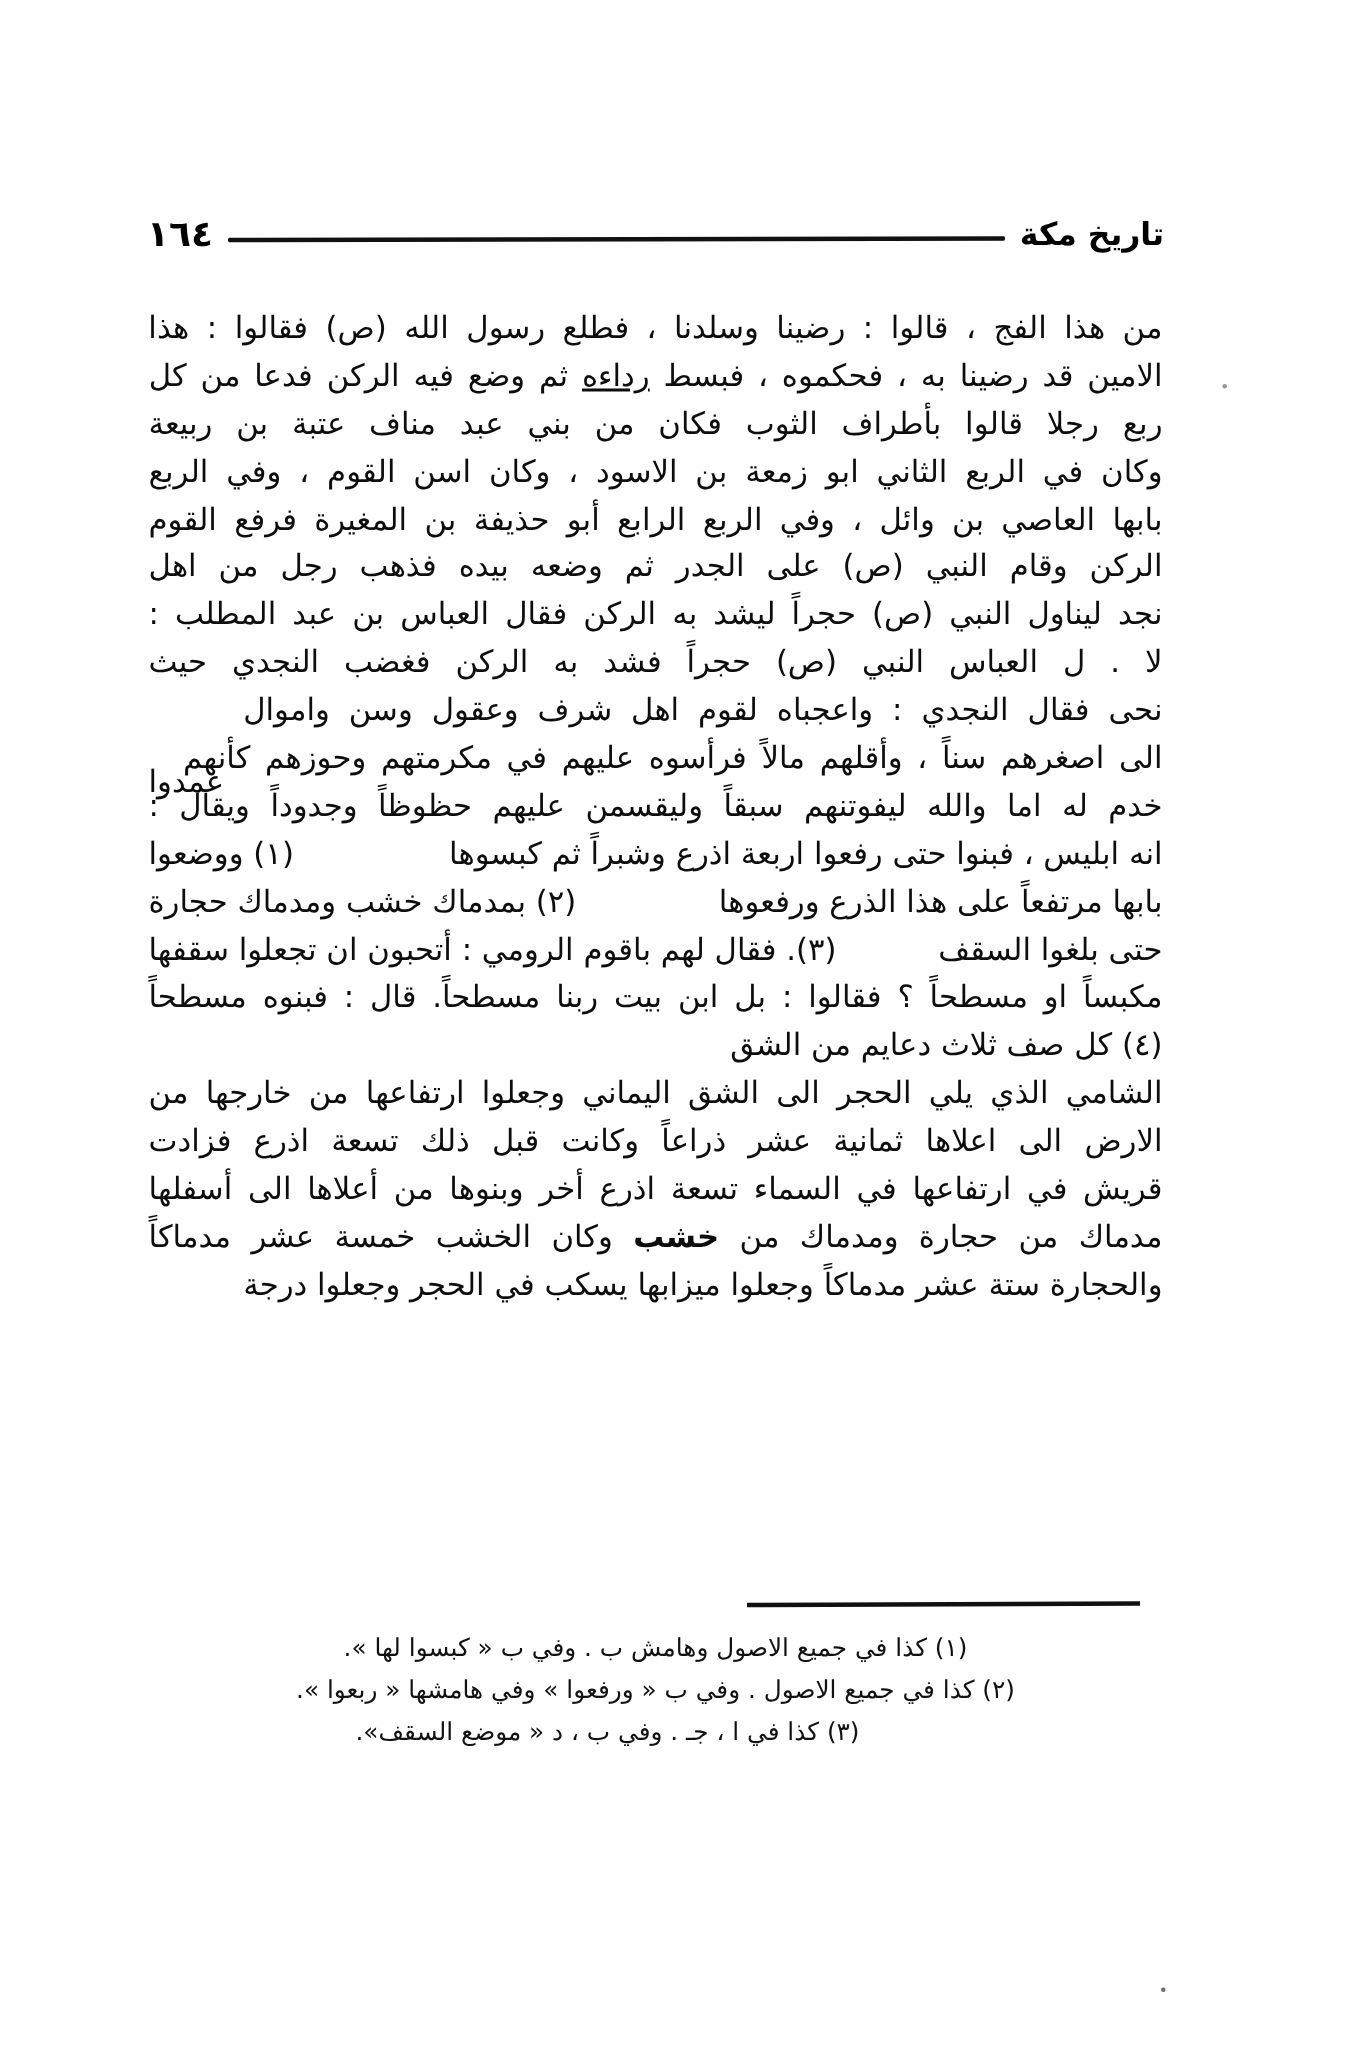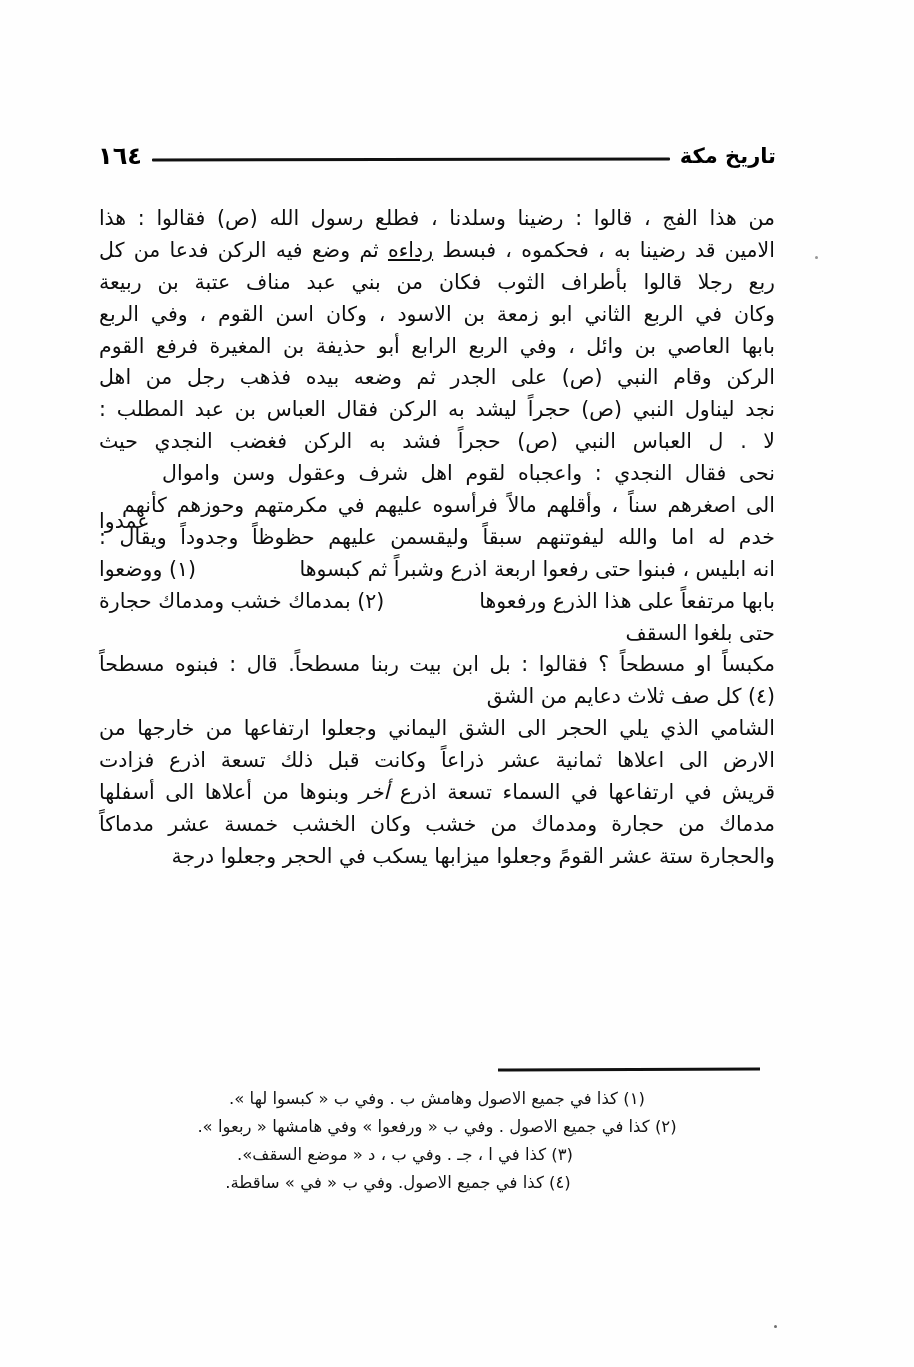--- a/index.html
+++ b/index.html
@@ -468,6 +468,7 @@
 
     <div class="body-line j">
       <span>حتى بلغوا السقف</span>
+      <span>(٣). فقال لهم باقوم الرومي : أتحبون ان تجعلوا سقفها</span>
     </div>
 
     <div class="body-line j">

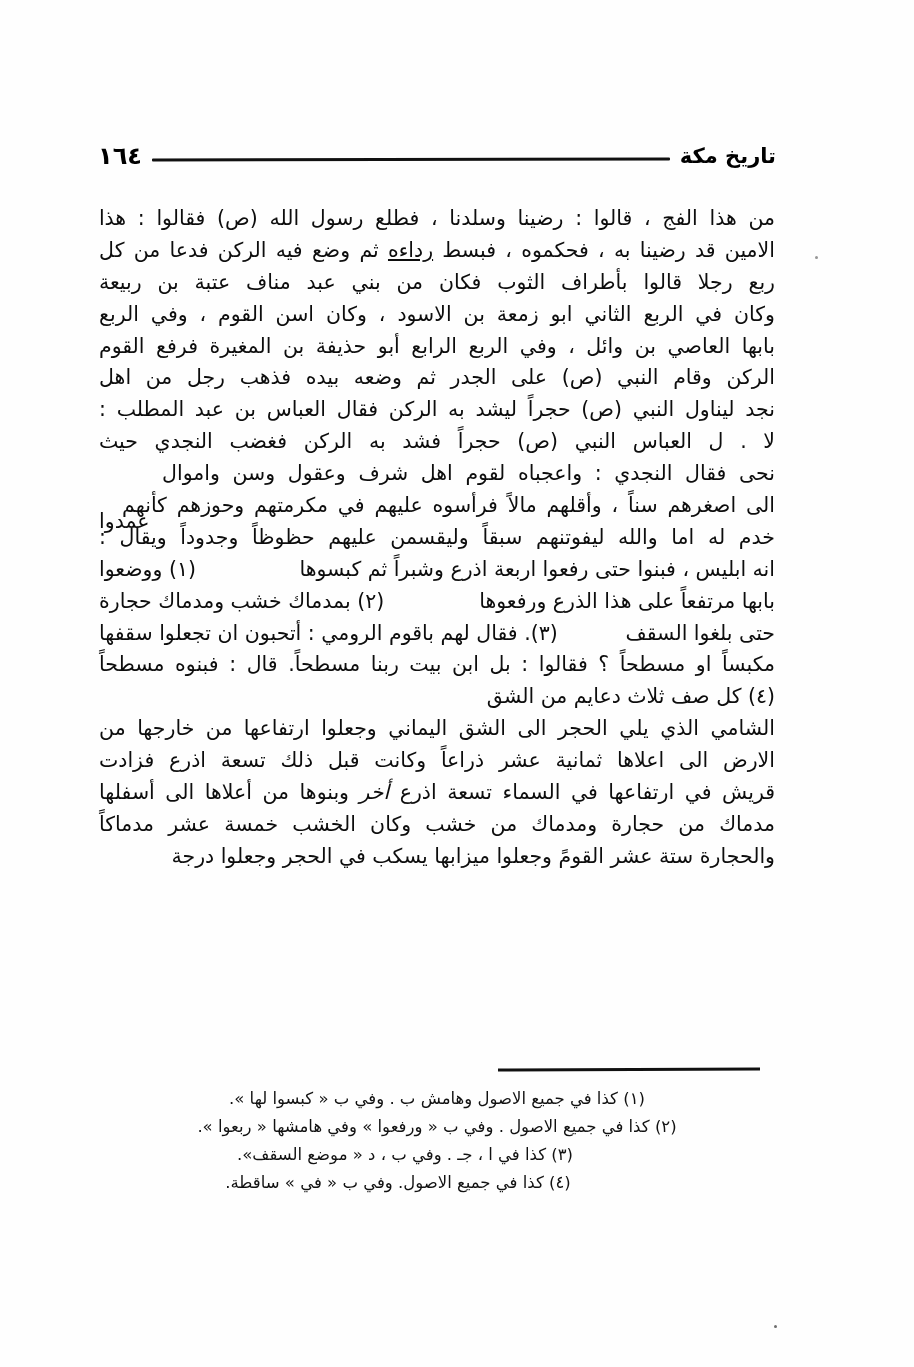--- a/index.html
+++ b/index.html
@@ -572,7 +572,7 @@
         <span style="flex: 1 1 auto;">&nbsp;</span>
         <span style="flex: 0 0 auto;">اذرع</span>
         <span style="flex: 1 1 auto;">&nbsp;</span>
-        <span style="flex: 0 0 auto; font-style: italic;">أخر</span>
+        <span style="flex: 0 0 auto;">أخر</span>
         <span style="flex: 1 1 auto;">&nbsp;</span>
         <span style="flex: 0 0 auto;">وبنوها</span>
         <span style="flex: 1 1 auto;">&nbsp;</span>

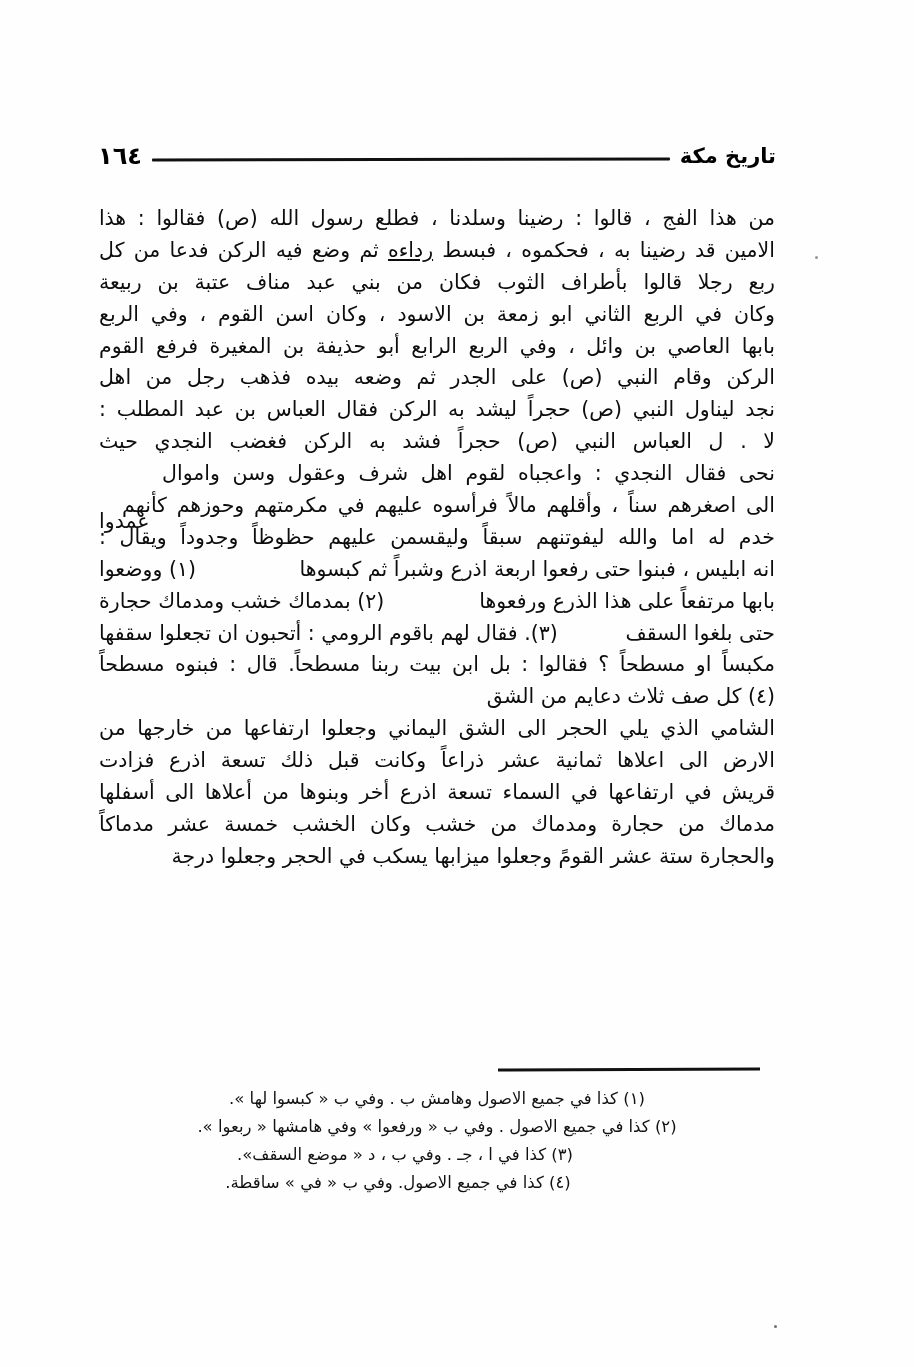--- a/index.html
+++ b/index.html
@@ -595,7 +595,7 @@
         <span style="flex: 1 1 auto;">&nbsp;</span>
         <span style="flex: 0 0 auto;">من</span>
         <span style="flex: 1 1 auto;">&nbsp;</span>
-        <span style="flex: 0 0 auto;">خشب</span>
+        <span style="flex: 0 0 auto; font-weight: bold;">خشب</span>
         <span style="flex: 1 1 auto;">&nbsp;</span>
         <span style="flex: 0 0 auto;">وكان</span>
         <span style="flex: 1 1 auto;">&nbsp;</span>

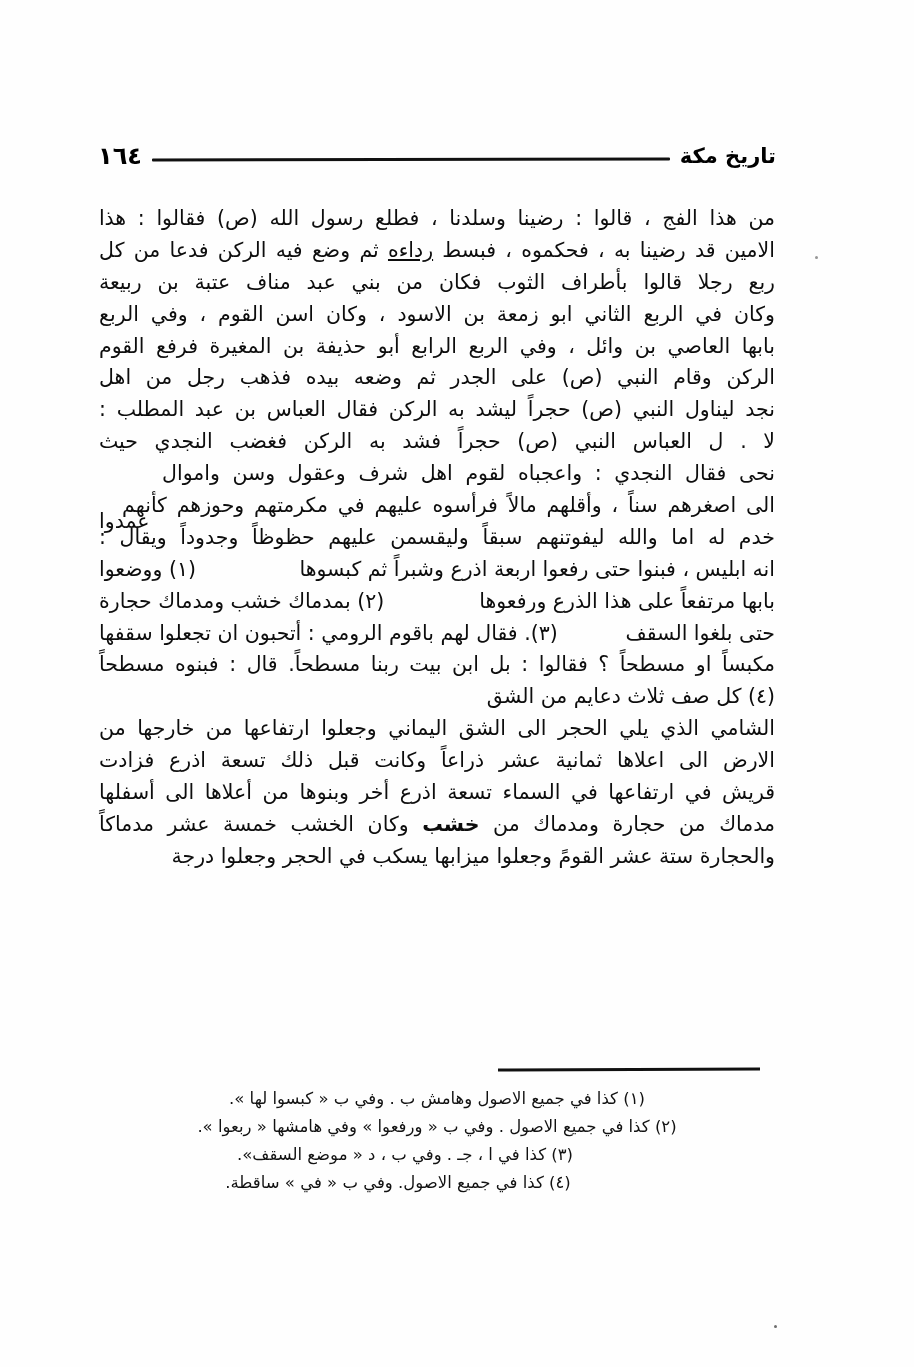--- a/index.html
+++ b/index.html
@@ -607,7 +607,7 @@
         <span style="flex: 1 1 auto;">&nbsp;</span>
         <span style="flex: 0 0 auto;">مدماكاً</span>
       </div>
-    <div class="body-line j">والحجارة ستة عشر القومً وجعلوا ميزابها يسكب في الحجر وجعلوا درجة</div>
+    <div class="body-line j">والحجارة ستة عشر مدماكاً وجعلوا ميزابها يسكب في الحجر وجعلوا درجة</div>
   </div>
 
   <div class="fn-rule"></div>

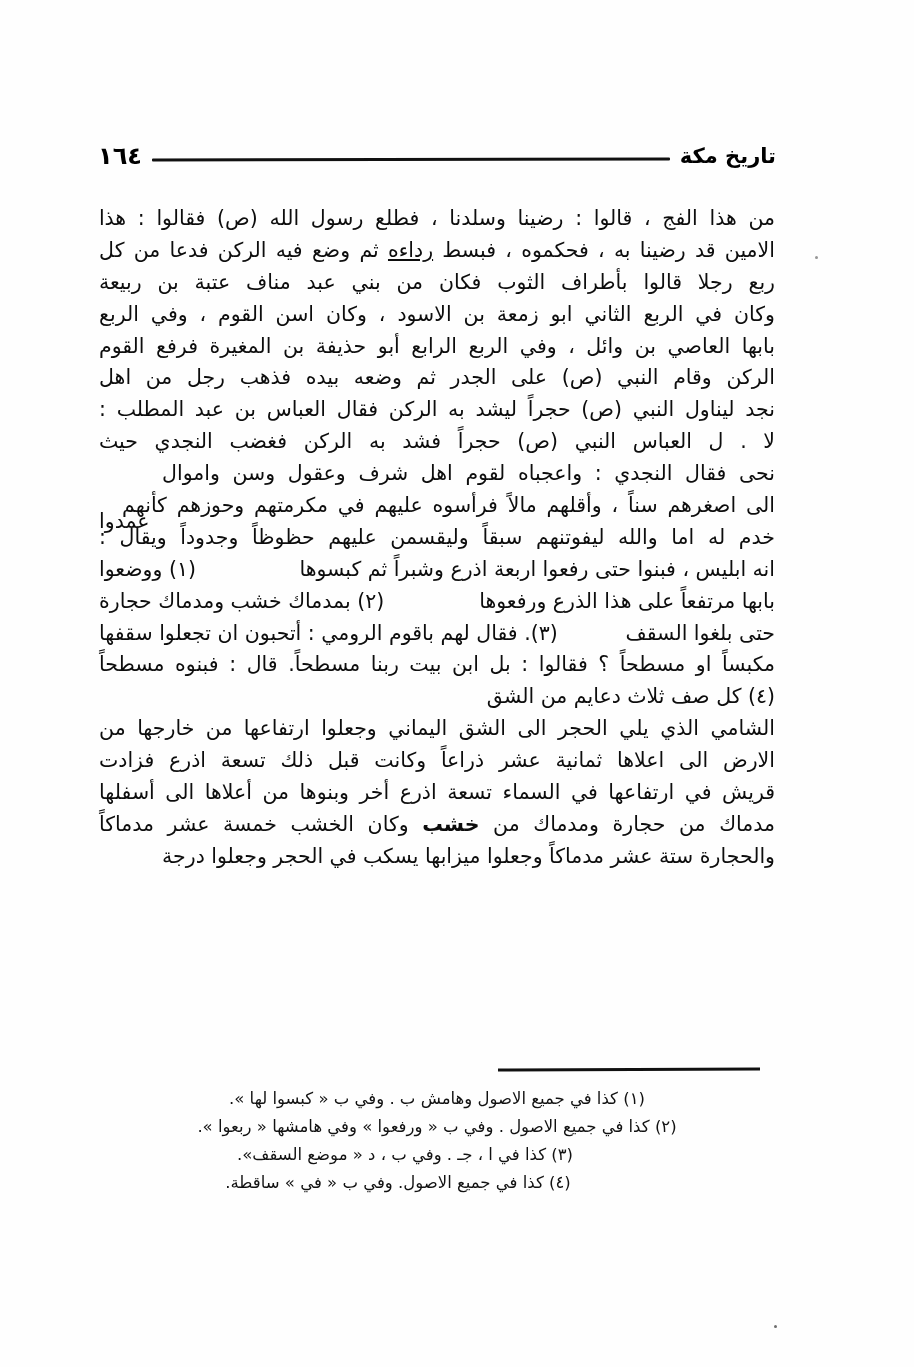--- a/index.html
+++ b/index.html
@@ -625,10 +625,6 @@
       <span>(٣)</span>
       <span>كذا في ا ، جـ . وفي ب ، د « موضع السقف».</span>
     </div>
-    <div class="fn-line fn-4">
-      <span>(٤)</span>
-      <span>كذا في جميع الاصول. وفي ب « في » ساقطة.</span>
-    </div>
   </div>
 
   <div class="speck"></div>

